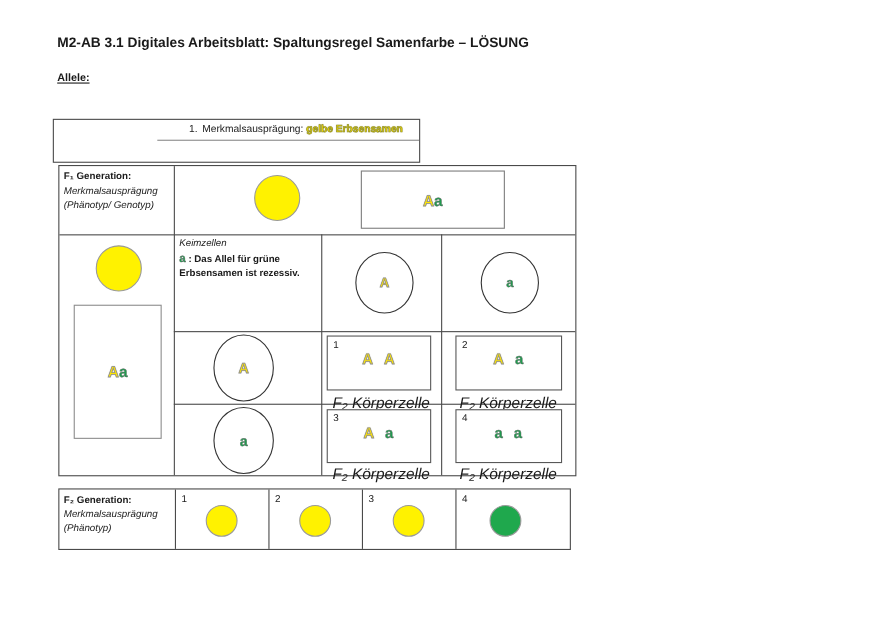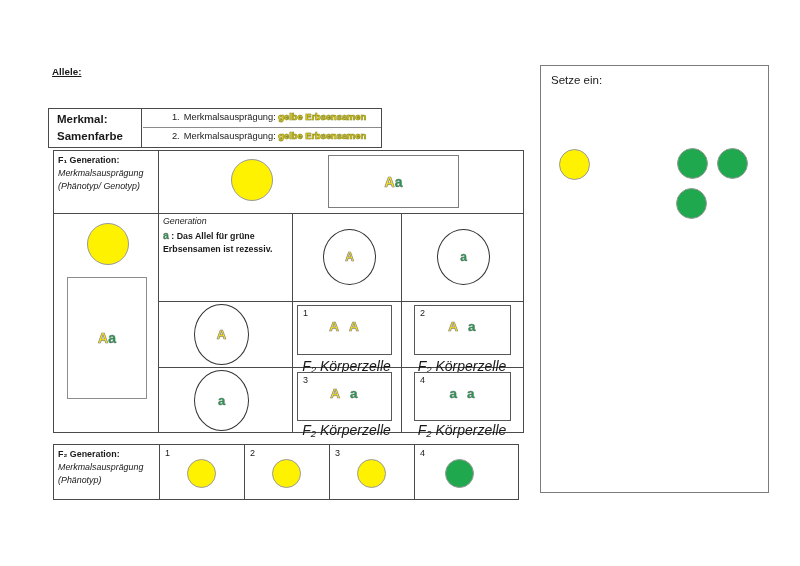--- a/index.html
+++ b/index.html
@@ -69,6 +69,7 @@
 
 <div id="canvas">
 
+  <div class="abs title">M2-AB 3.1 Digitales Arbeitsblatt: Spaltungsregel Samenfarbe – LÖSUNG</div>
   <div class="abs task-label">Allele:</div>
 
   <div class="abs mtable">

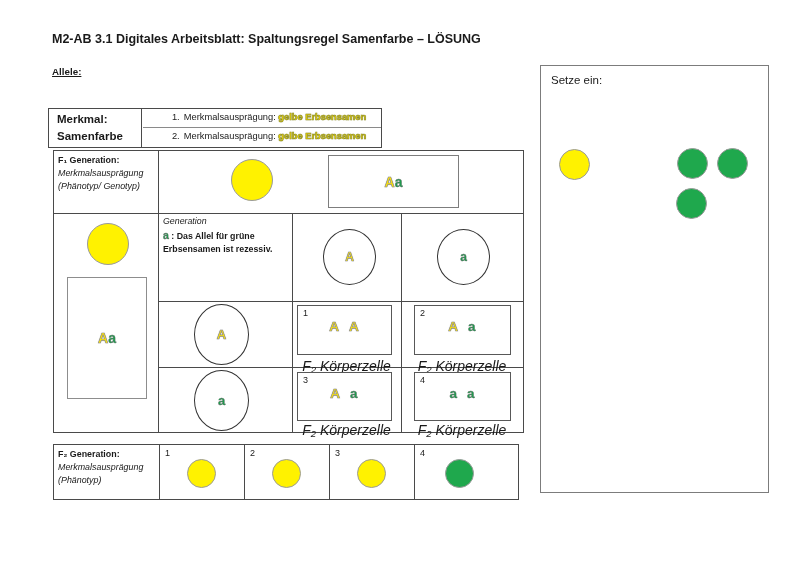--- a/index.html
+++ b/index.html
@@ -186,13 +186,6 @@
     <div class="pea" style="left:391px; top:14px; width:29px; height:29px;" data-color="green"></div>
   </div>
 
-  <div class="abs setze">
-    <div class="setze-label">Setze ein:</div>
-    <div class="pea" style="left:18px; top:83px; width:31px; height:31px;" data-color="yellow"></div>
-    <div class="pea" style="left:136px; top:82px; width:31px; height:31px;" data-color="green"></div>
-    <div class="pea" style="left:176px; top:82px; width:31px; height:31px;" data-color="green"></div>
-    <div class="pea" style="left:135px; top:122px; width:31px; height:31px;" data-color="green"></div>
-  </div>
 
 </div>
 

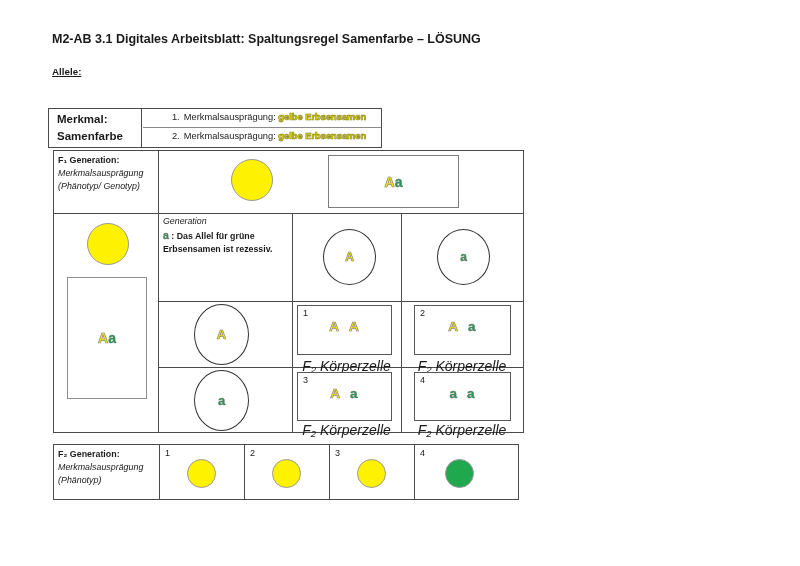--- a/index.html
+++ b/index.html
@@ -73,10 +73,6 @@
   <div class="abs task-label">Allele:</div>
 
   <div class="abs mtable">
-    <div class="mhead">
-      <div>Merkmal:</div>
-      <div>Samenfarbe</div>
-    </div>
     <div class="mrow mrow1">
       <span class="mnum">1.</span><span>Merkmalsausprägung: </span><span class="mvalue">gelbe Erbsensamen</span>
     </div>

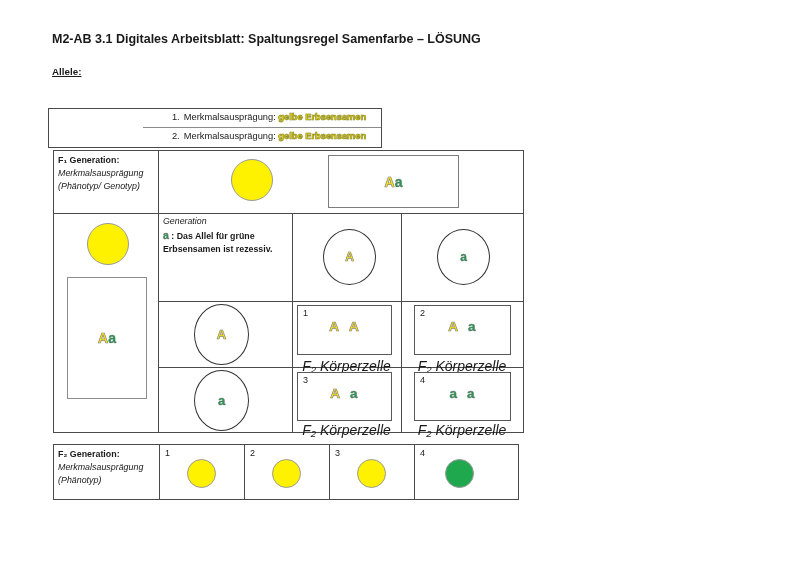--- a/index.html
+++ b/index.html
@@ -75,9 +75,6 @@
   <div class="abs mtable">
     <div class="mrow mrow1">
       <span class="mnum">1.</span><span>Merkmalsausprägung: </span><span class="mvalue">gelbe Erbsensamen</span>
-    </div>
-    <div class="mrow mrow2">
-      <span class="mnum">2.</span><span>Merkmalsausprägung: </span><span class="mvalue">gelbe Erbsensamen</span>
     </div>
   </div>
 

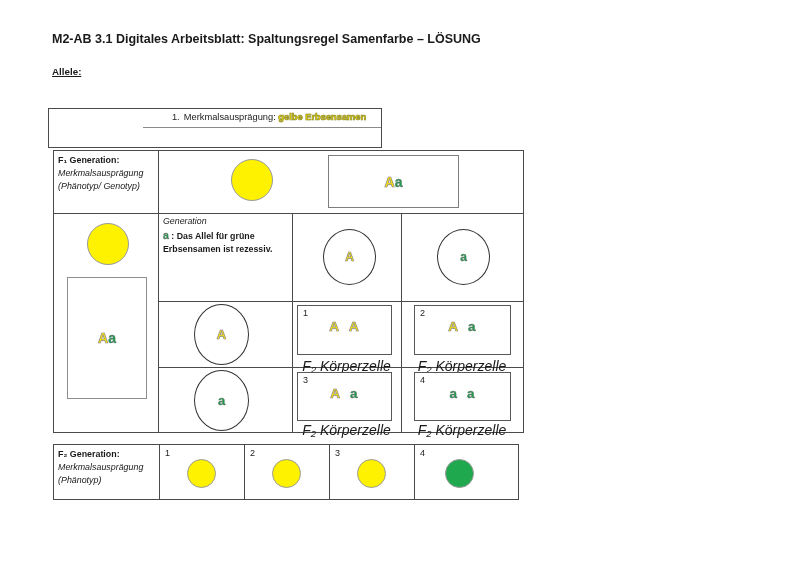--- a/index.html
+++ b/index.html
@@ -106,7 +106,7 @@
     </div>
 
     <div class="abs keim" style="left:109px; top:64px; width:126px;">
-      <div class="kt">Generation</div>
+      <div class="kt">Keimzellen</div>
       <div><span class="allele" data-allele="a">a</span><b> : Das Allel für grüne Erbsensamen ist rezessiv.</b></div>
     </div>
 

